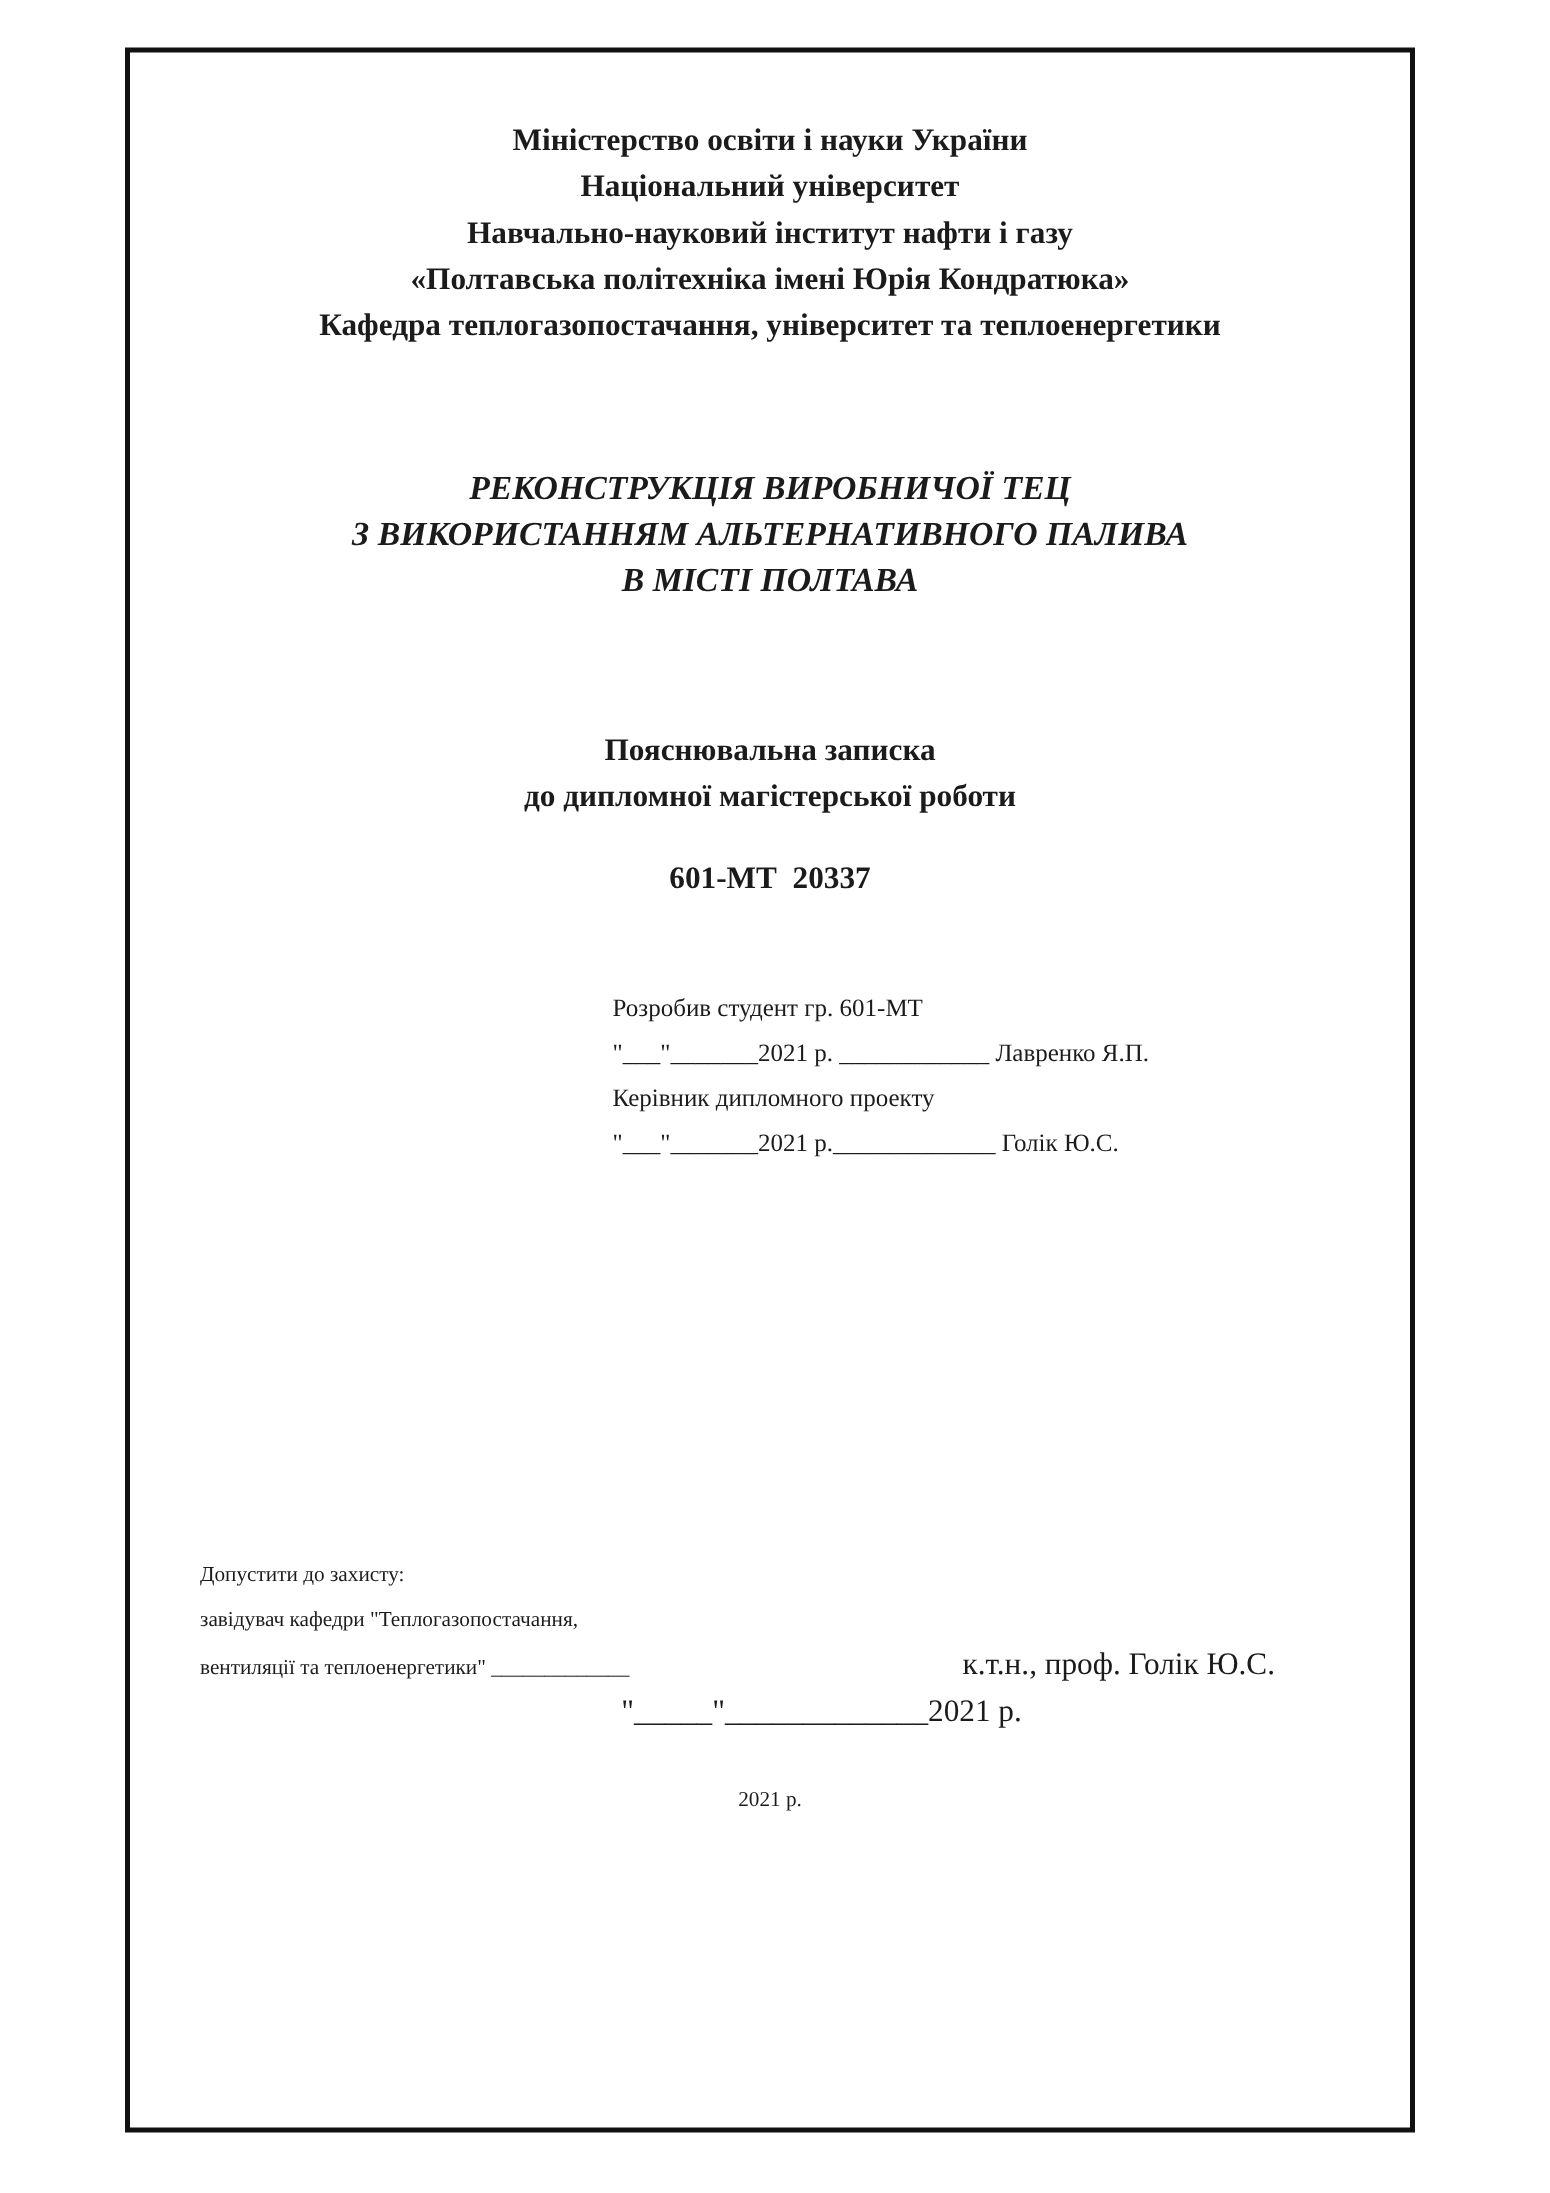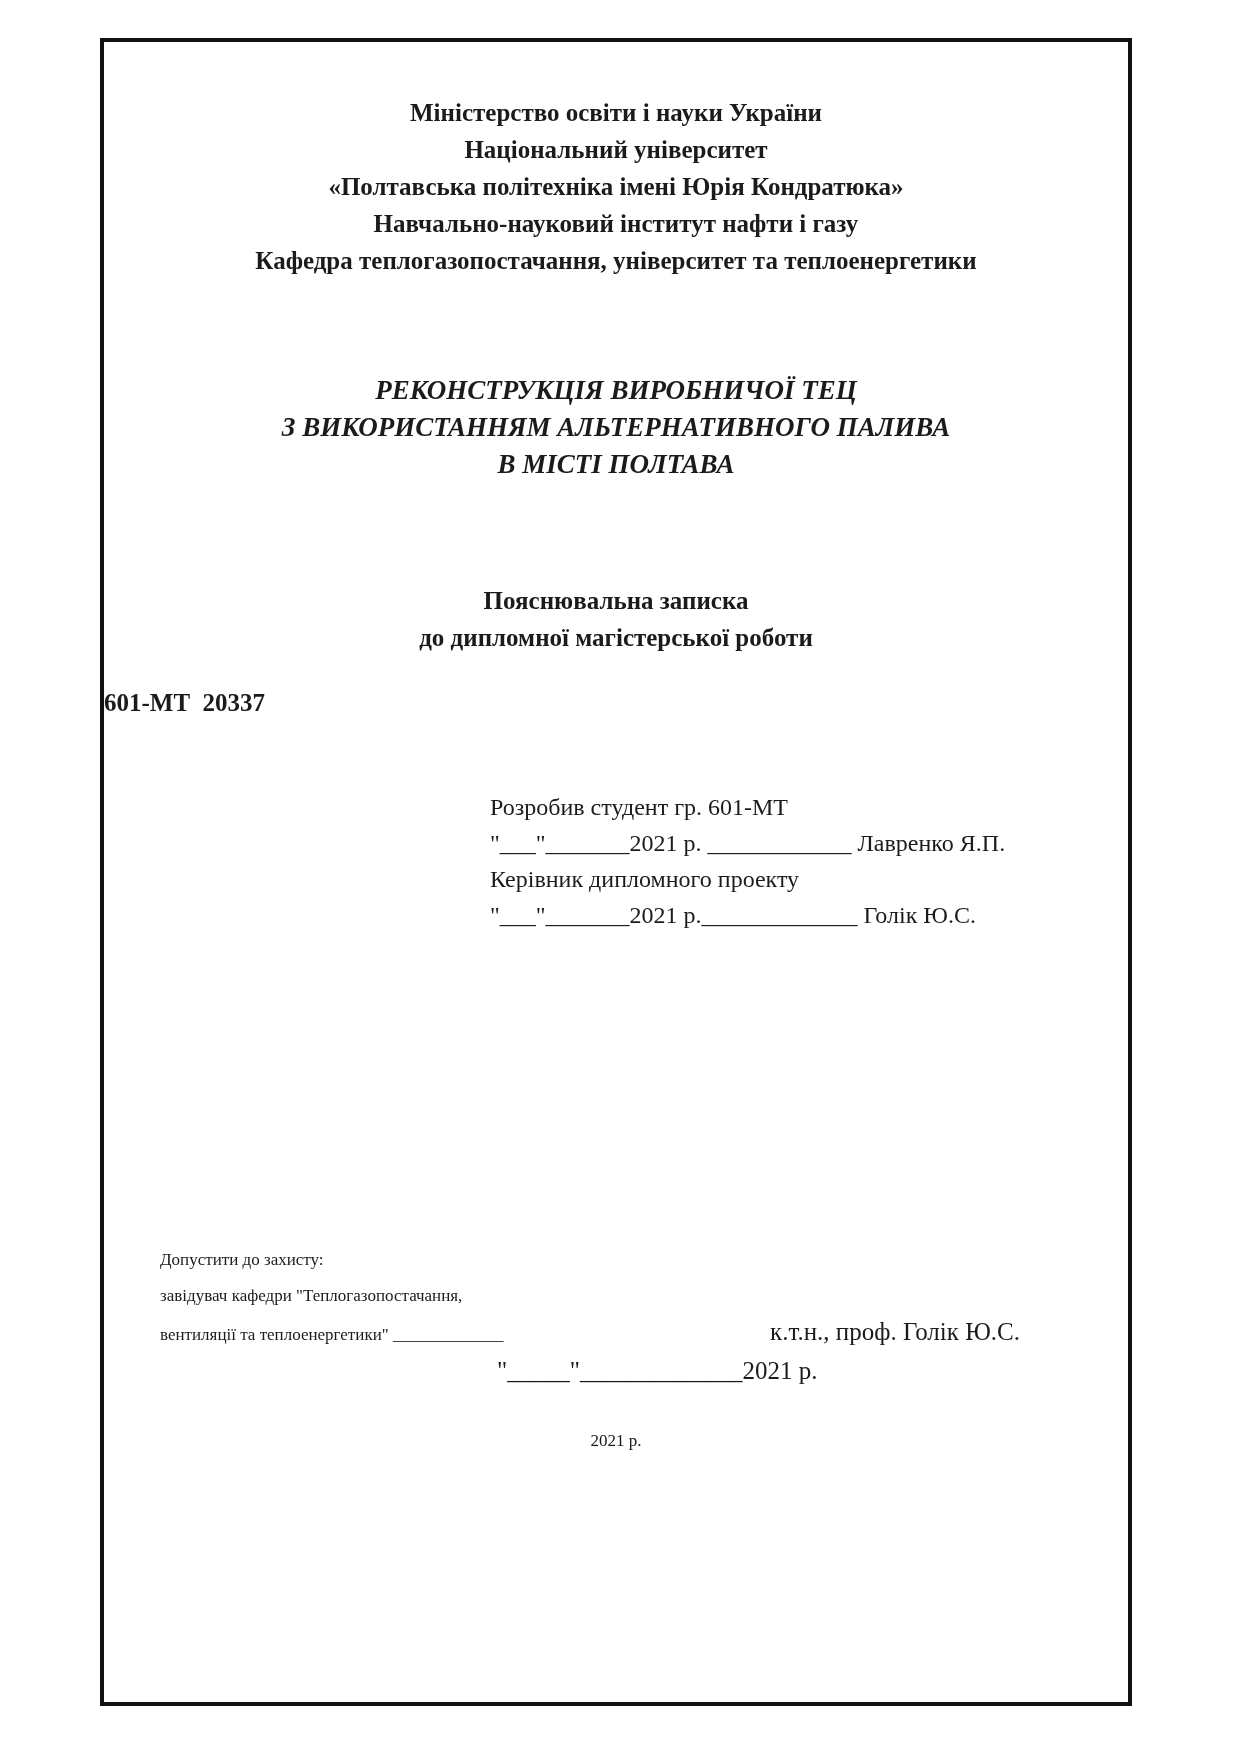--- a/index.html
+++ b/index.html
@@ -116,8 +116,8 @@
     <div class="header-block">
       <div class="header-line">Міністерство освіти і науки України</div>
       <div class="header-line">Національний університет</div>
+      <div class="header-line">Навчально-науковий інститут нафти і газу</div>
       <div class="header-line">«Полтавська політехніка імені Юрія Кондратюка»</div>
-      <div class="header-line">Навчально-науковий інститут нафти і газу</div>
       <div class="header-line">Кафедра теплогазопостачання, університет та теплоенергетики</div>
     </div>
 

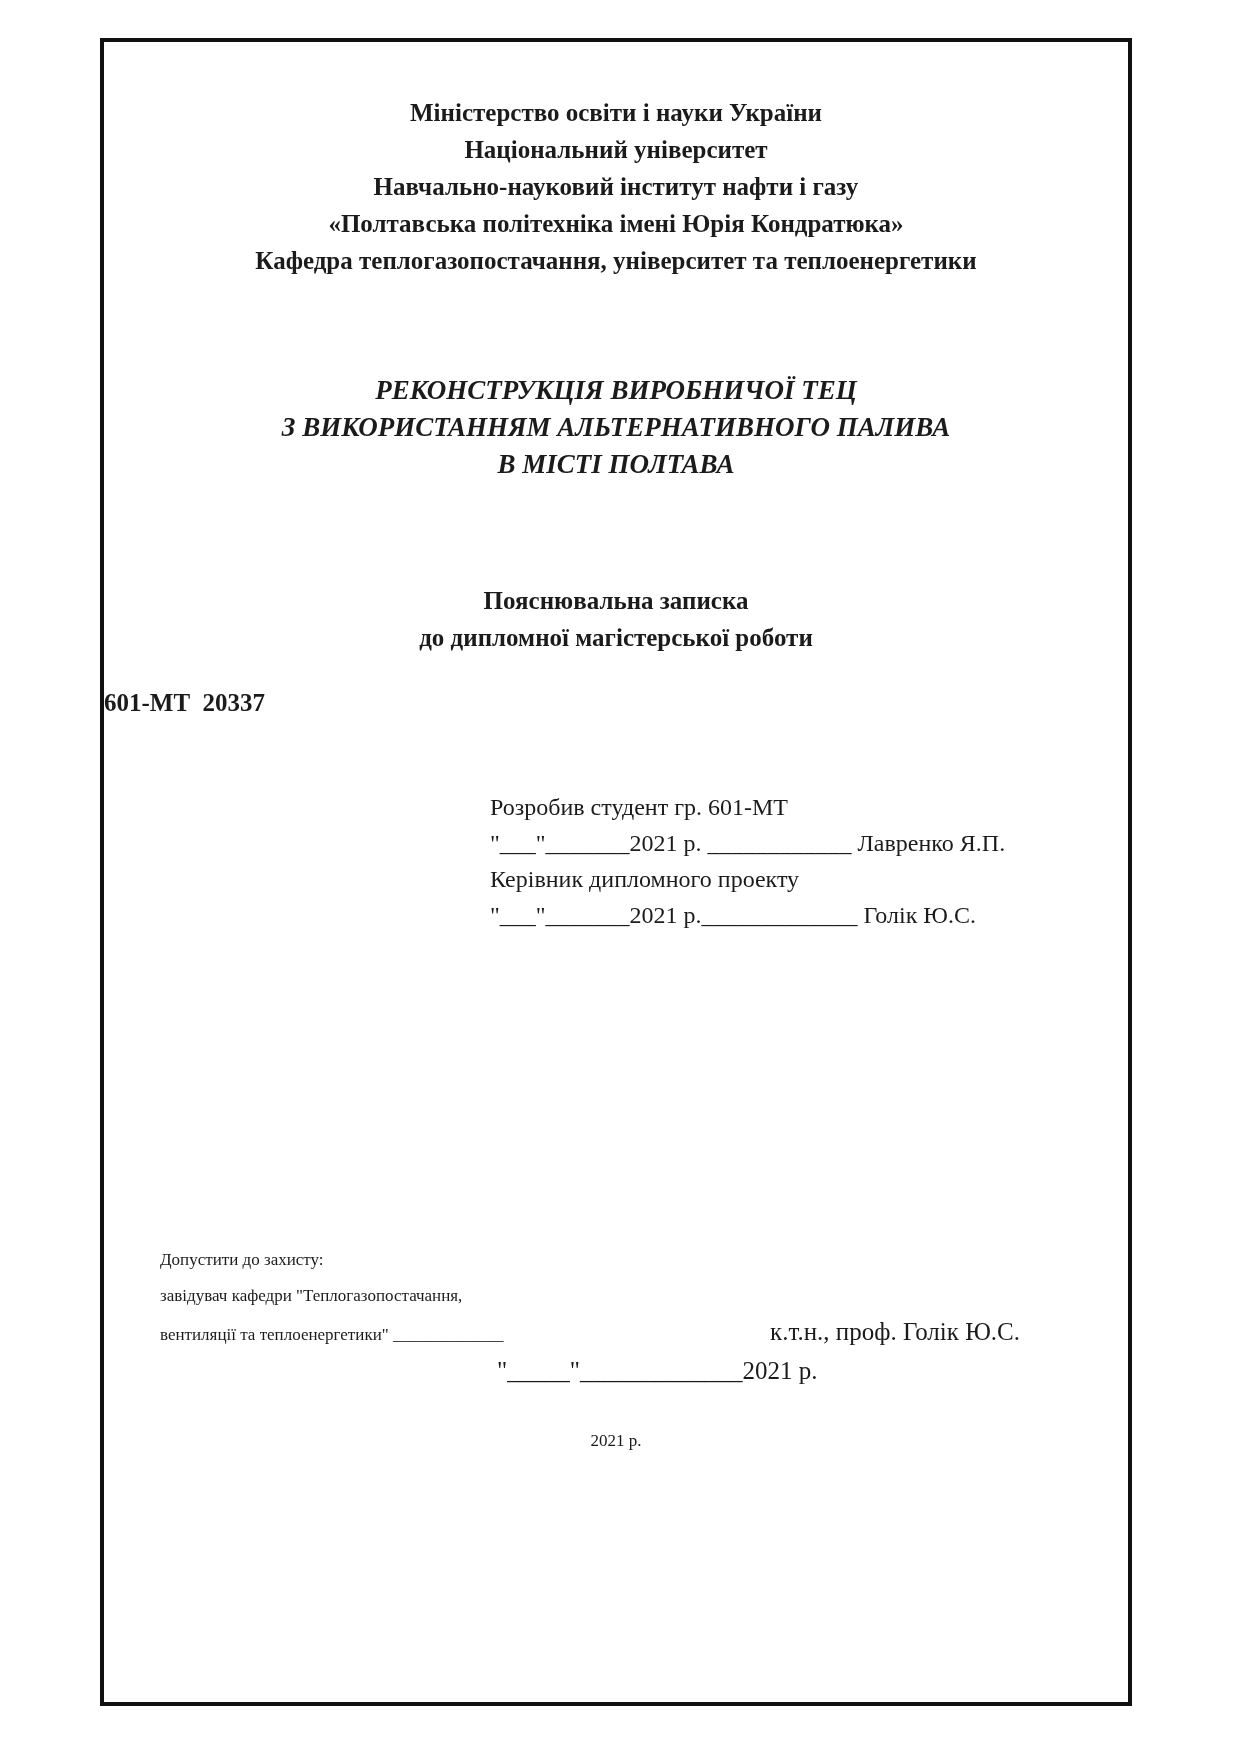--- a/index.html
+++ b/index.html
@@ -58,6 +58,7 @@
   }
   .code-line {
     margin-top: 28px;
+    text-align: center;
     font-size: 25px;
     font-weight: bold;
     line-height: 37px;

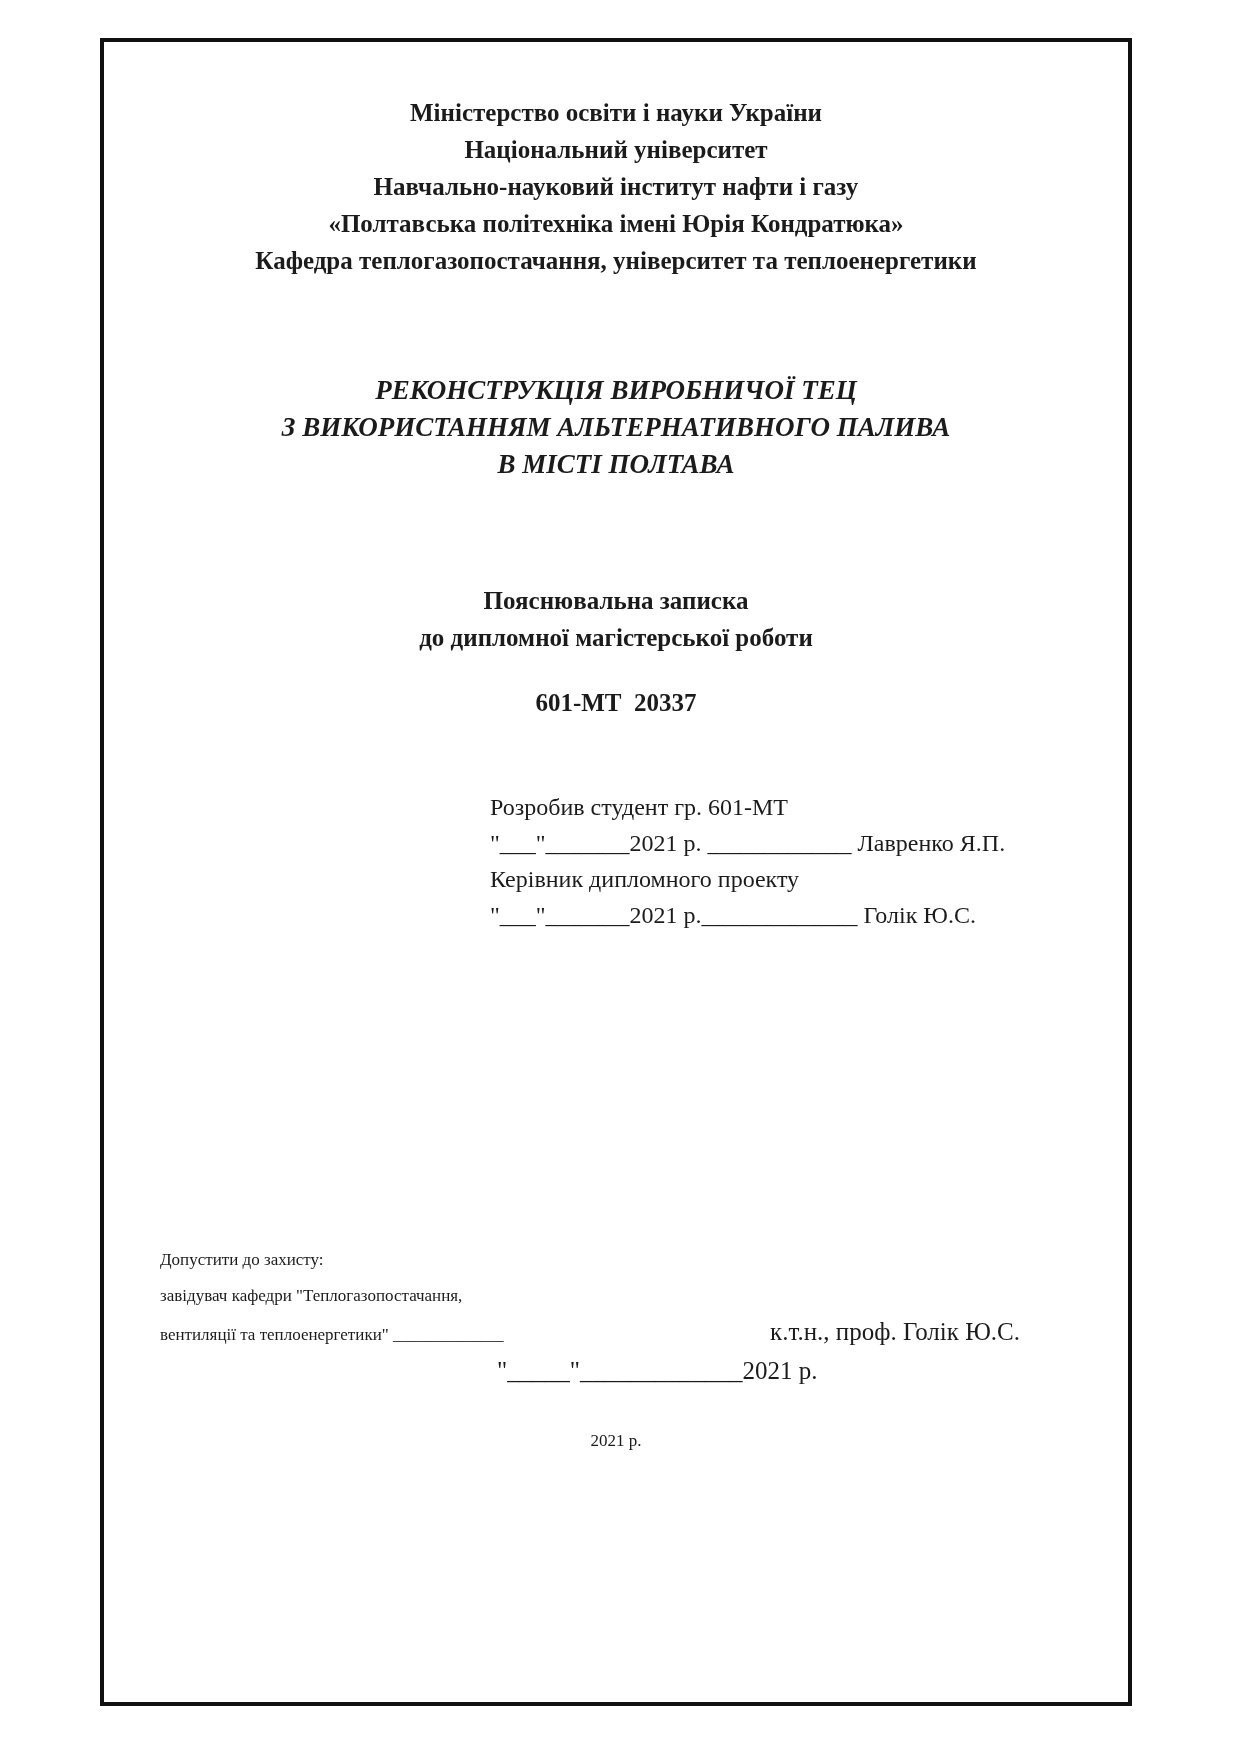--- a/index.html
+++ b/index.html
@@ -70,7 +70,7 @@
     text-align: left;
   }
   .signature-line {
-    font-size: 24px;
+    font-size: 20px;
     line-height: 36px;
     white-space: pre;
   }

